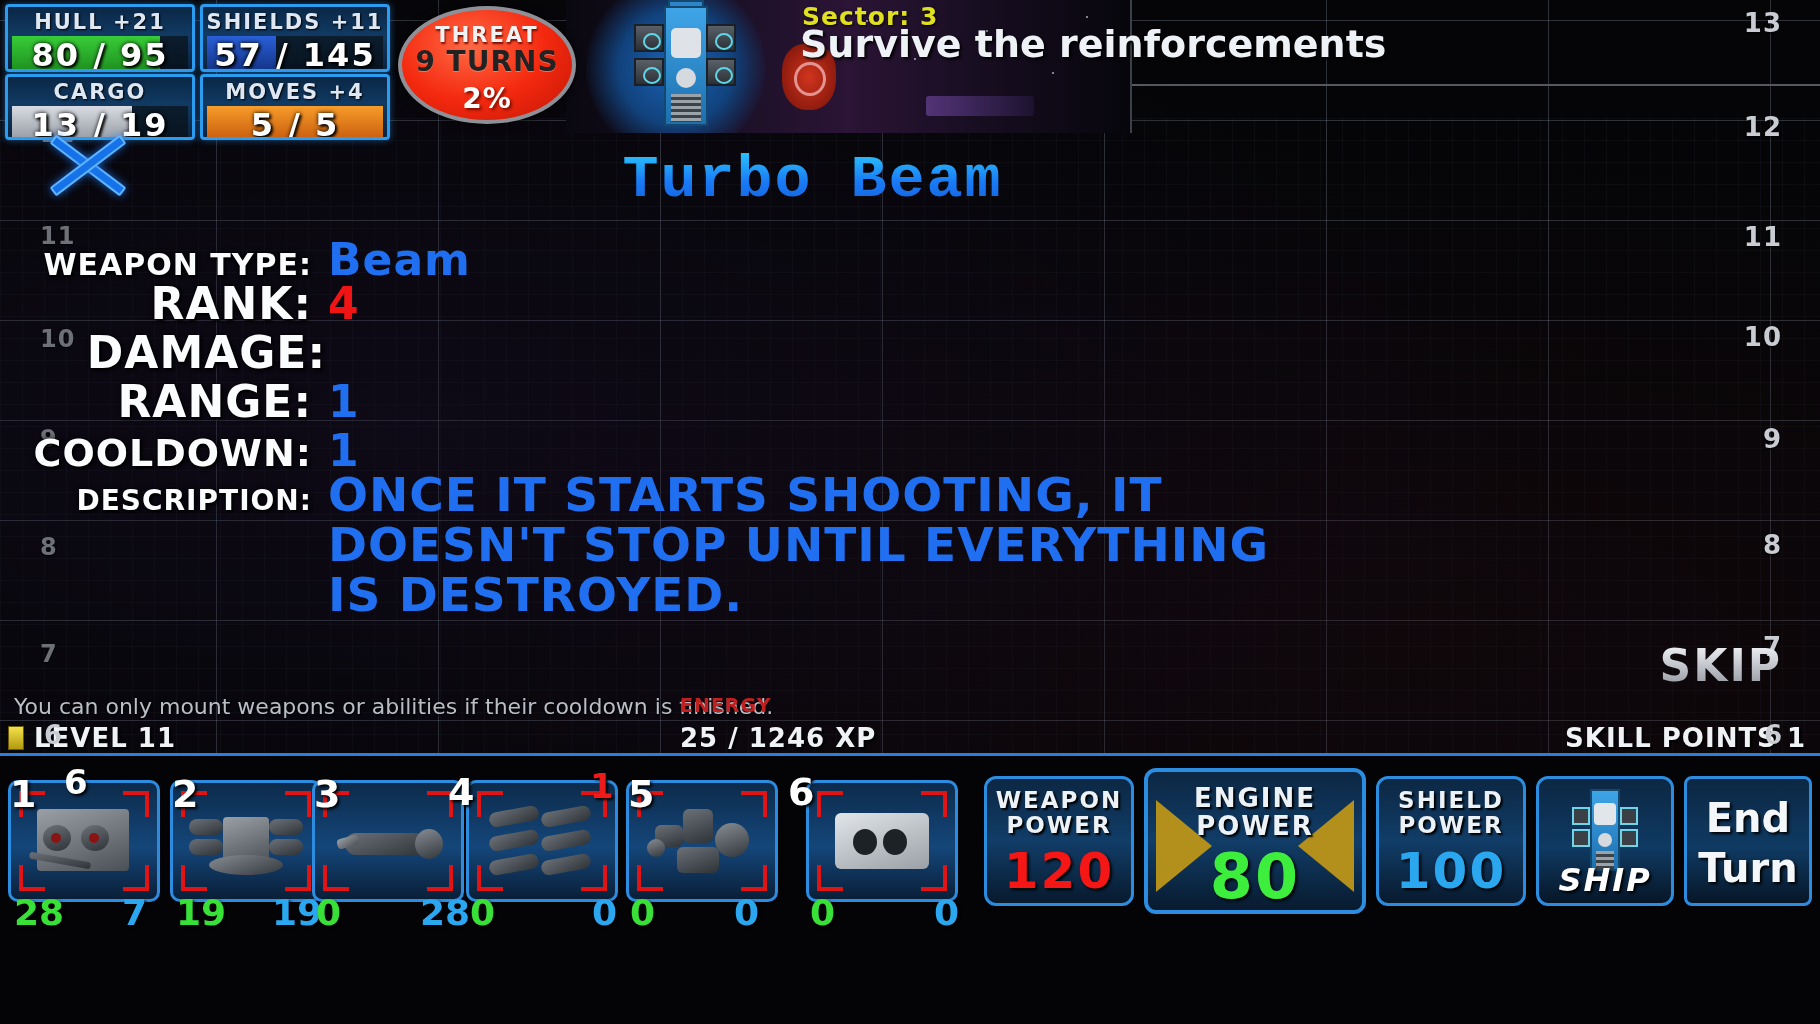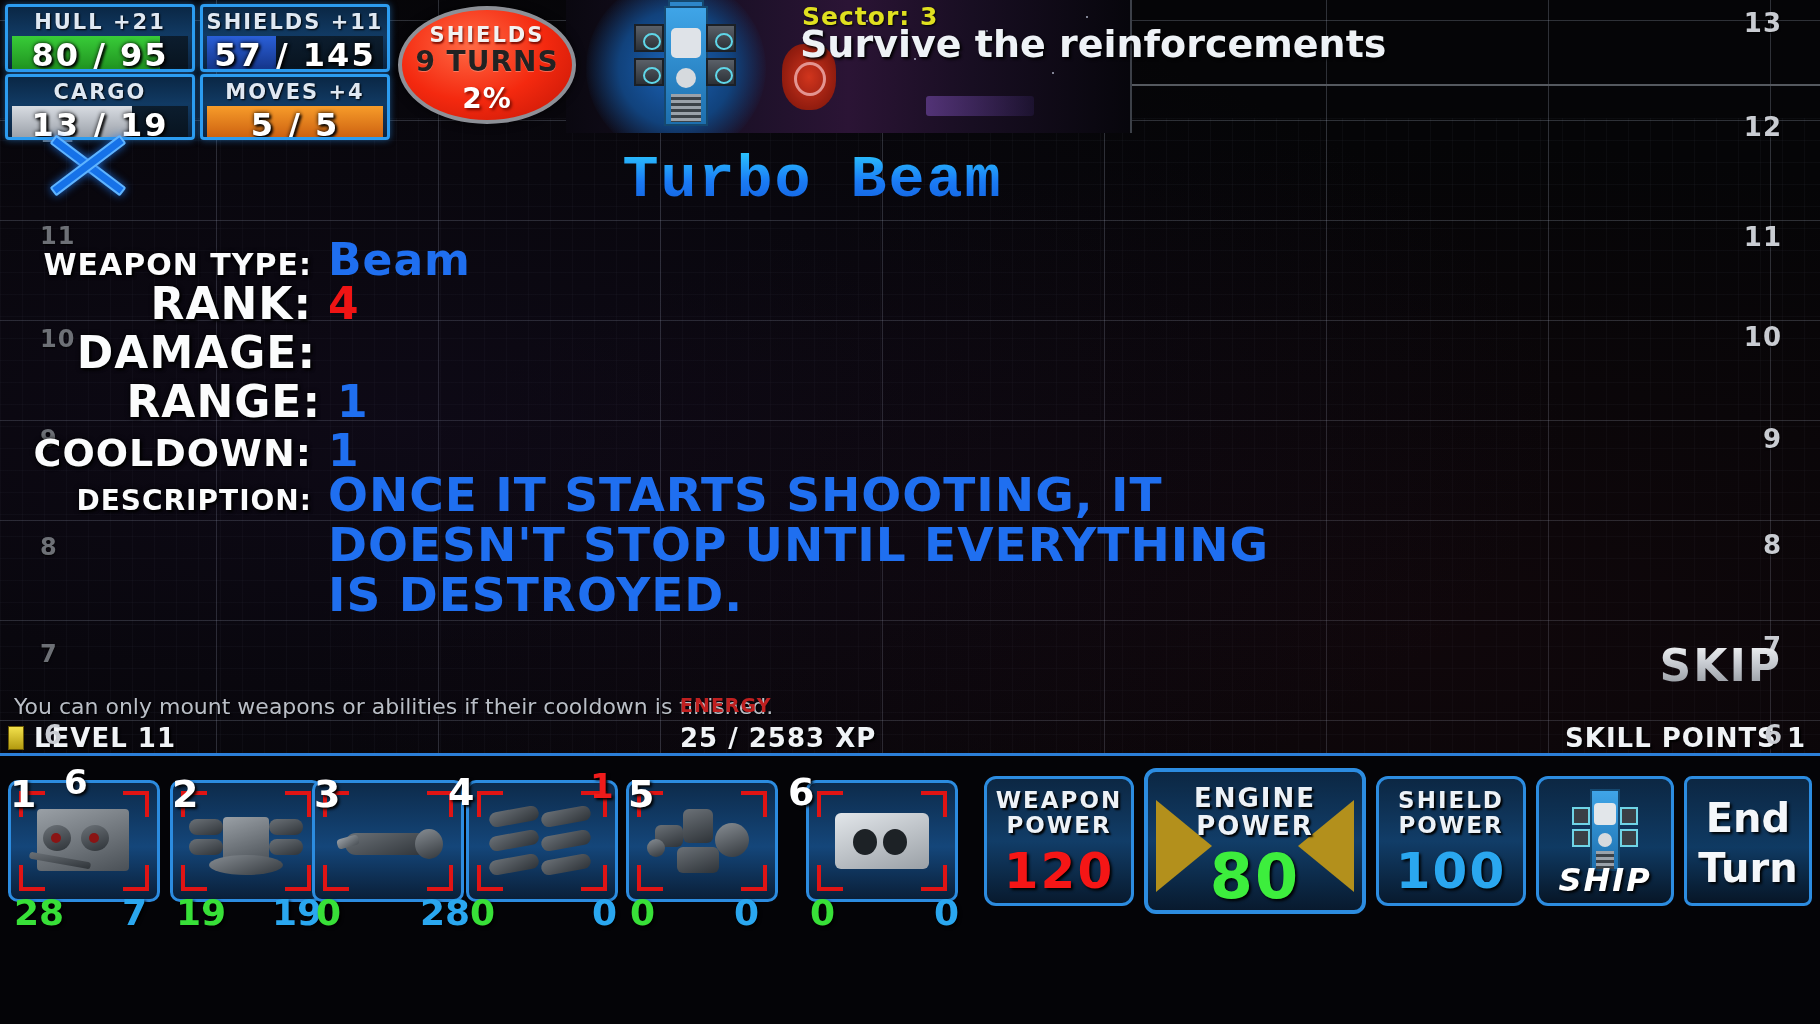--- a/index.html
+++ b/index.html
@@ -505,7 +505,7 @@
 </div>
 
 <div id="threat">
-  <div class="t1">SHIELDS</div>
+  <div class="t1">THREAT</div>
   <div class="t2">9 TURNS</div>
   <div class="t3">2%</div>
 </div>

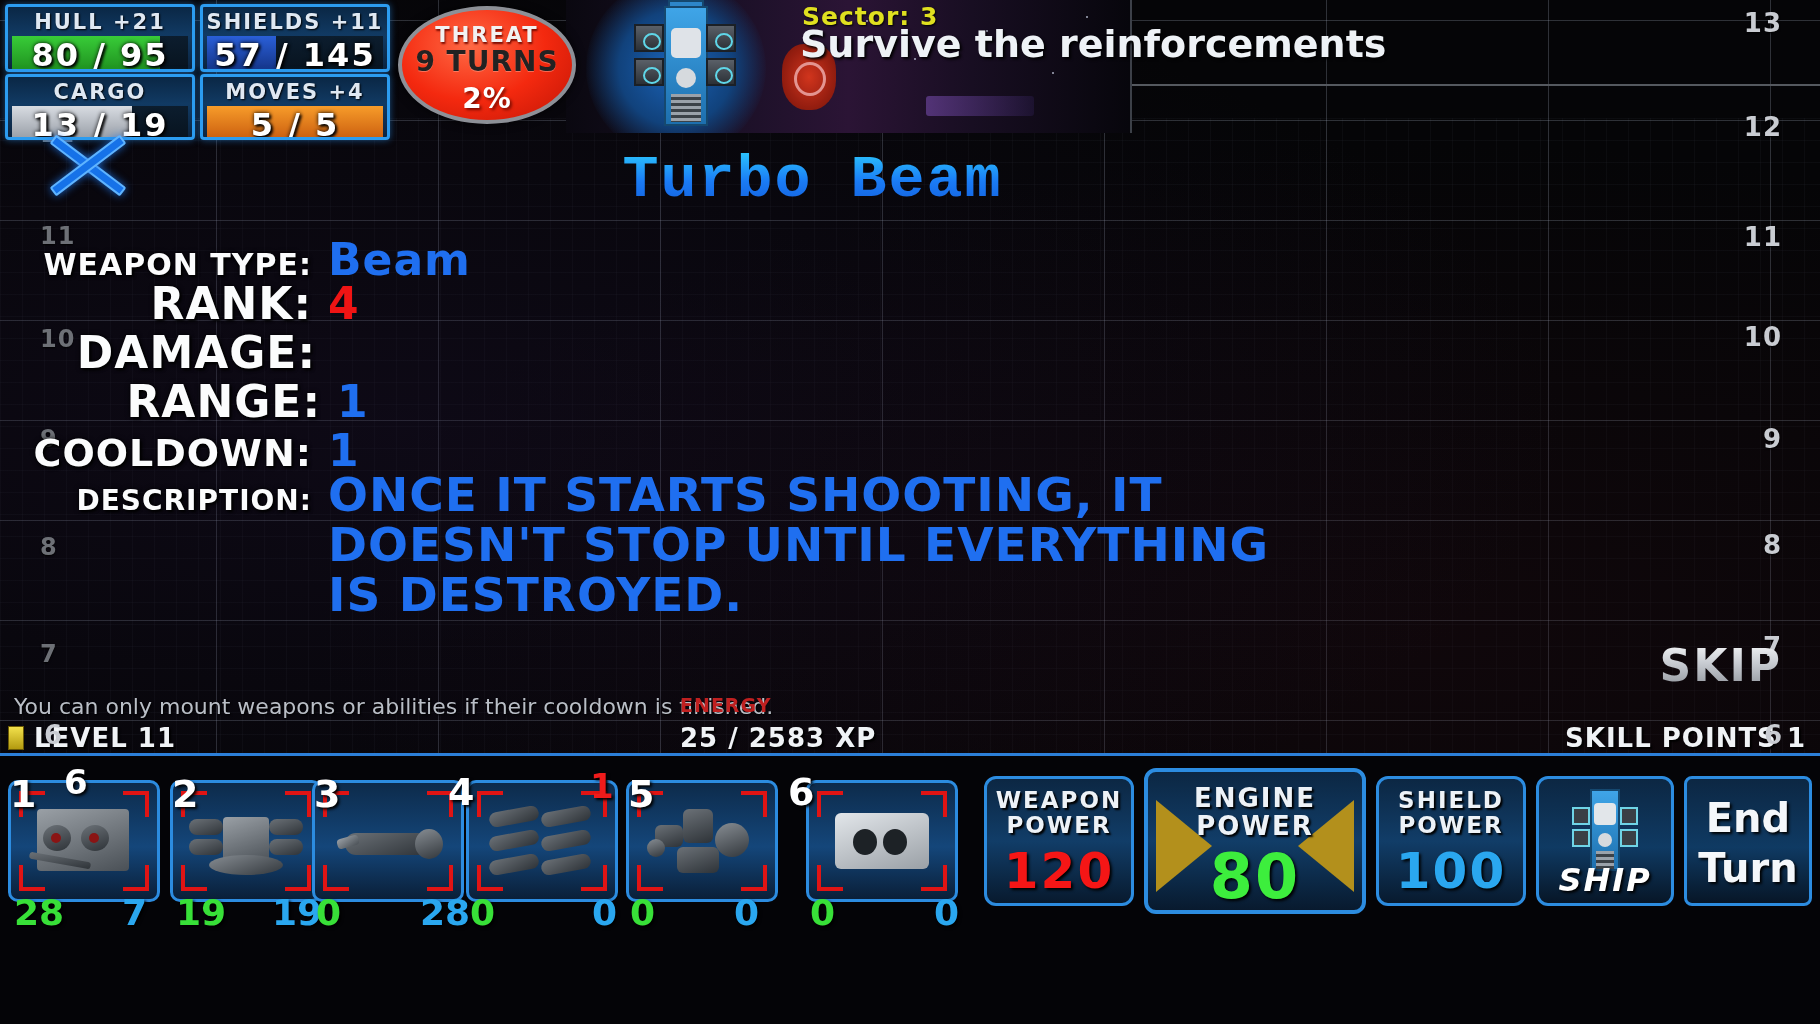--- a/index.html
+++ b/index.html
@@ -236,7 +236,7 @@
   #row-rank { left:0; top:278px; }
   #row-rank .skey { width:312px; font-size:44px; }
   #row-rank .sval { font-size:44px; }
-  #row-dmg { left:4px; top:327px; }
+  #row-dmg { left:14px; top:327px; }
   #row-dmg .skey { width:312px; font-size:44px; }
   #row-dmg .sval { font-size:44px; }
   #row-rng { left:0; top:376px;margin-left:9px; }

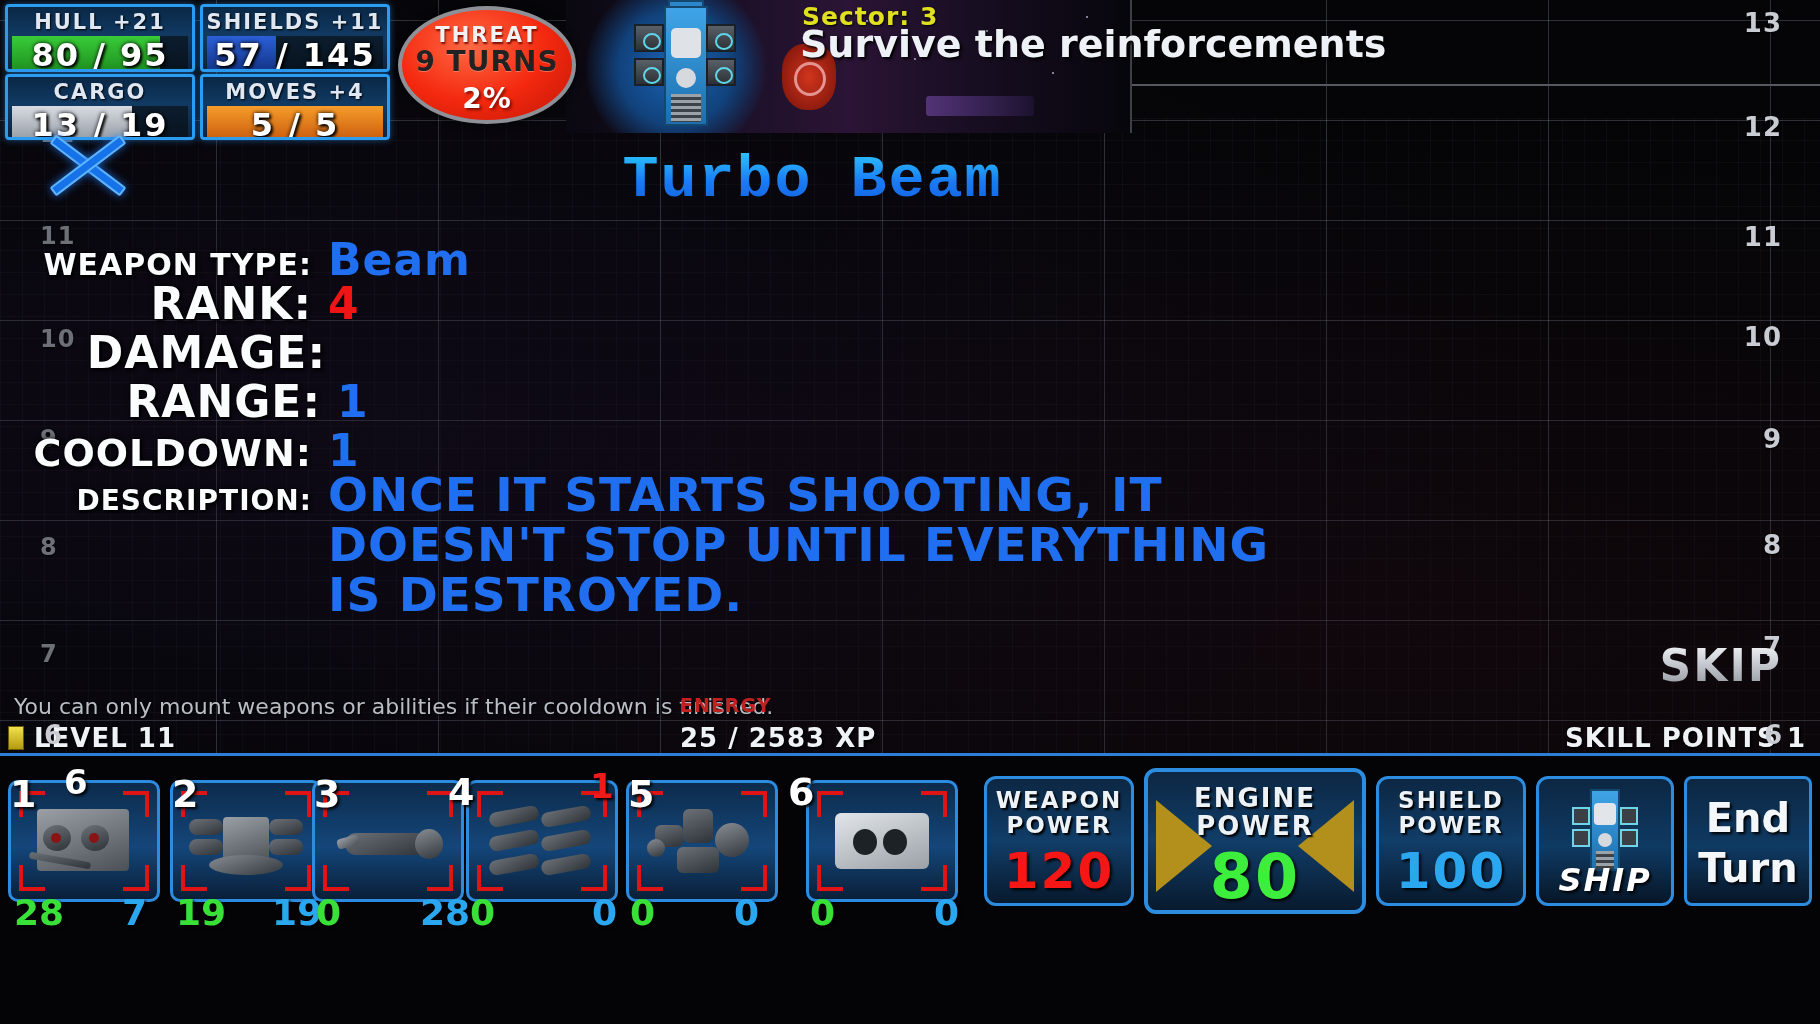--- a/index.html
+++ b/index.html
@@ -239,7 +239,7 @@
   #row-dmg { left:14px; top:327px; }
   #row-dmg .skey { width:312px; font-size:44px; }
   #row-dmg .sval { font-size:44px; }
-  #row-rng { left:0; top:376px;margin-left:9px; }
+  #row-rng { left:0; top:376px; }
   #row-rng .skey { width:312px; font-size:44px; }
   #row-rng .sval { font-size:44px; }
   #row-cd { left:0; top:425px; }

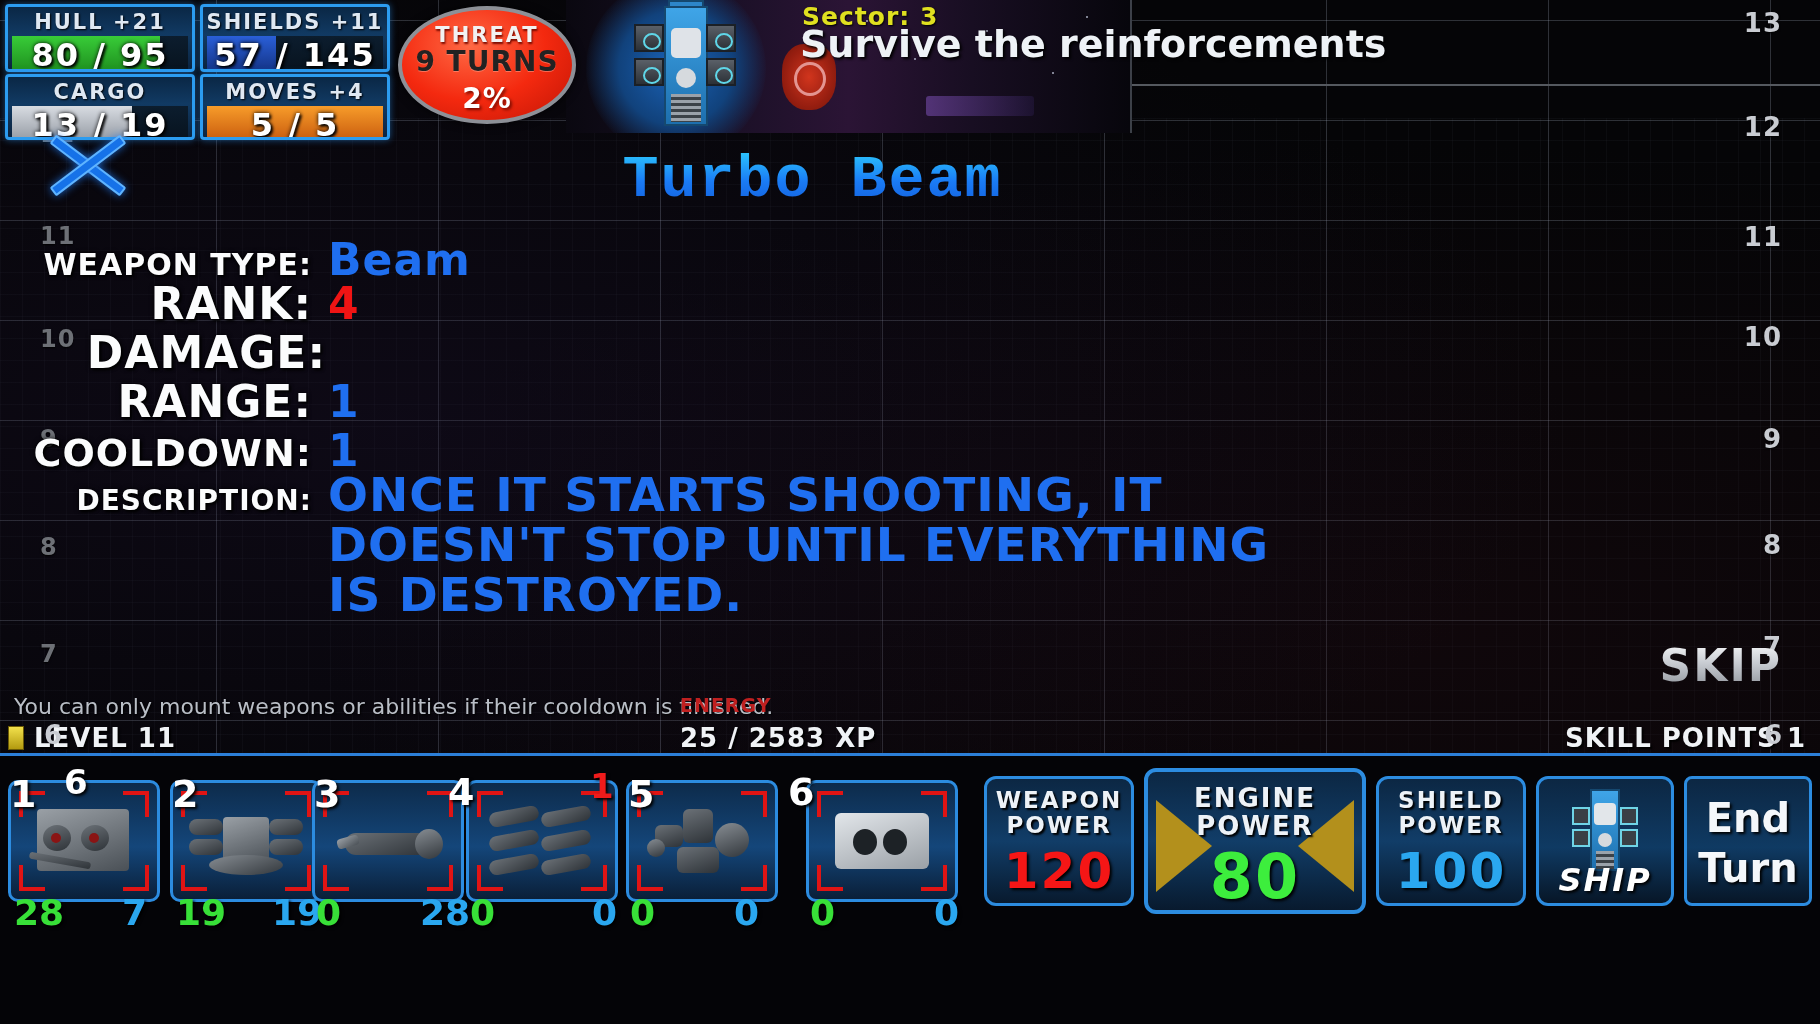--- a/index.html
+++ b/index.html
@@ -557,7 +557,7 @@
 <div id="levelbar">
   <div id="lvl-chip"></div>
   <div class="lvltxt" id="lvl-label">LEVEL 11</div>
-  <div class="lvltxt" id="lvl-xp">25 / 2583 XP</div>
+  <div class="lvltxt" id="lvl-xp">25 / 1246 XP</div>
   <div class="lvltxt" id="lvl-sp">SKILL POINTS 1</div>
 </div>
 

